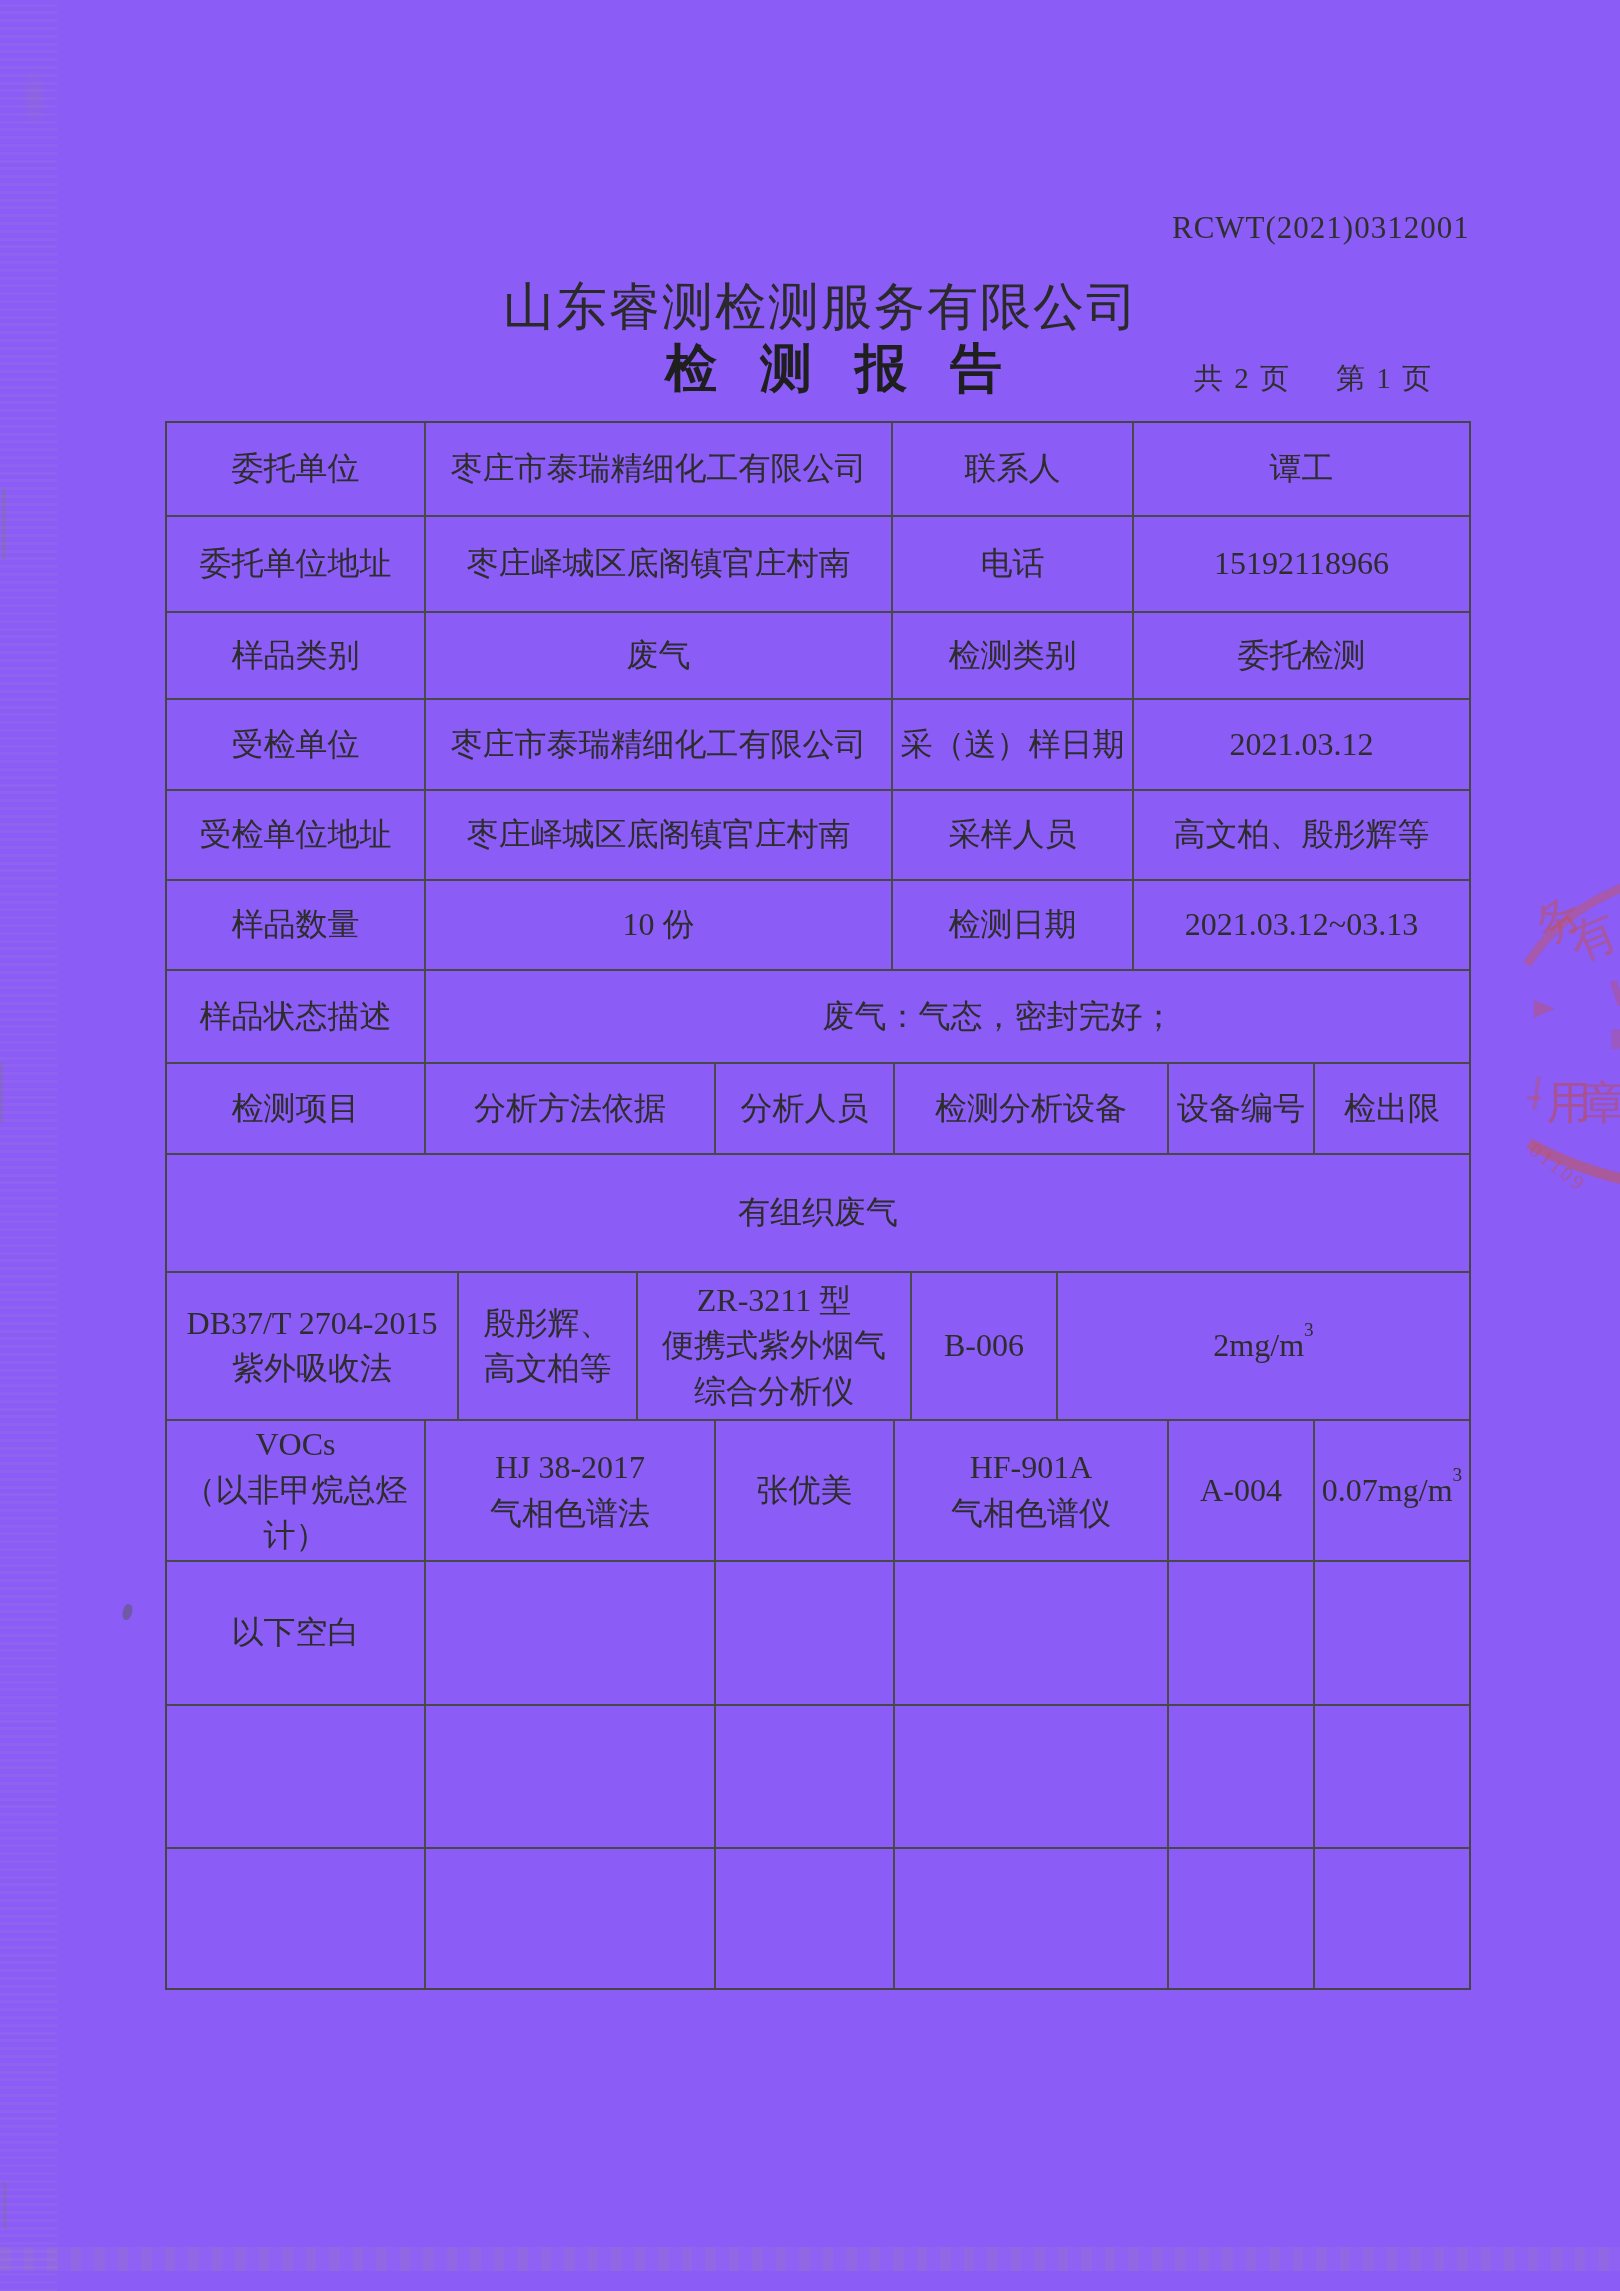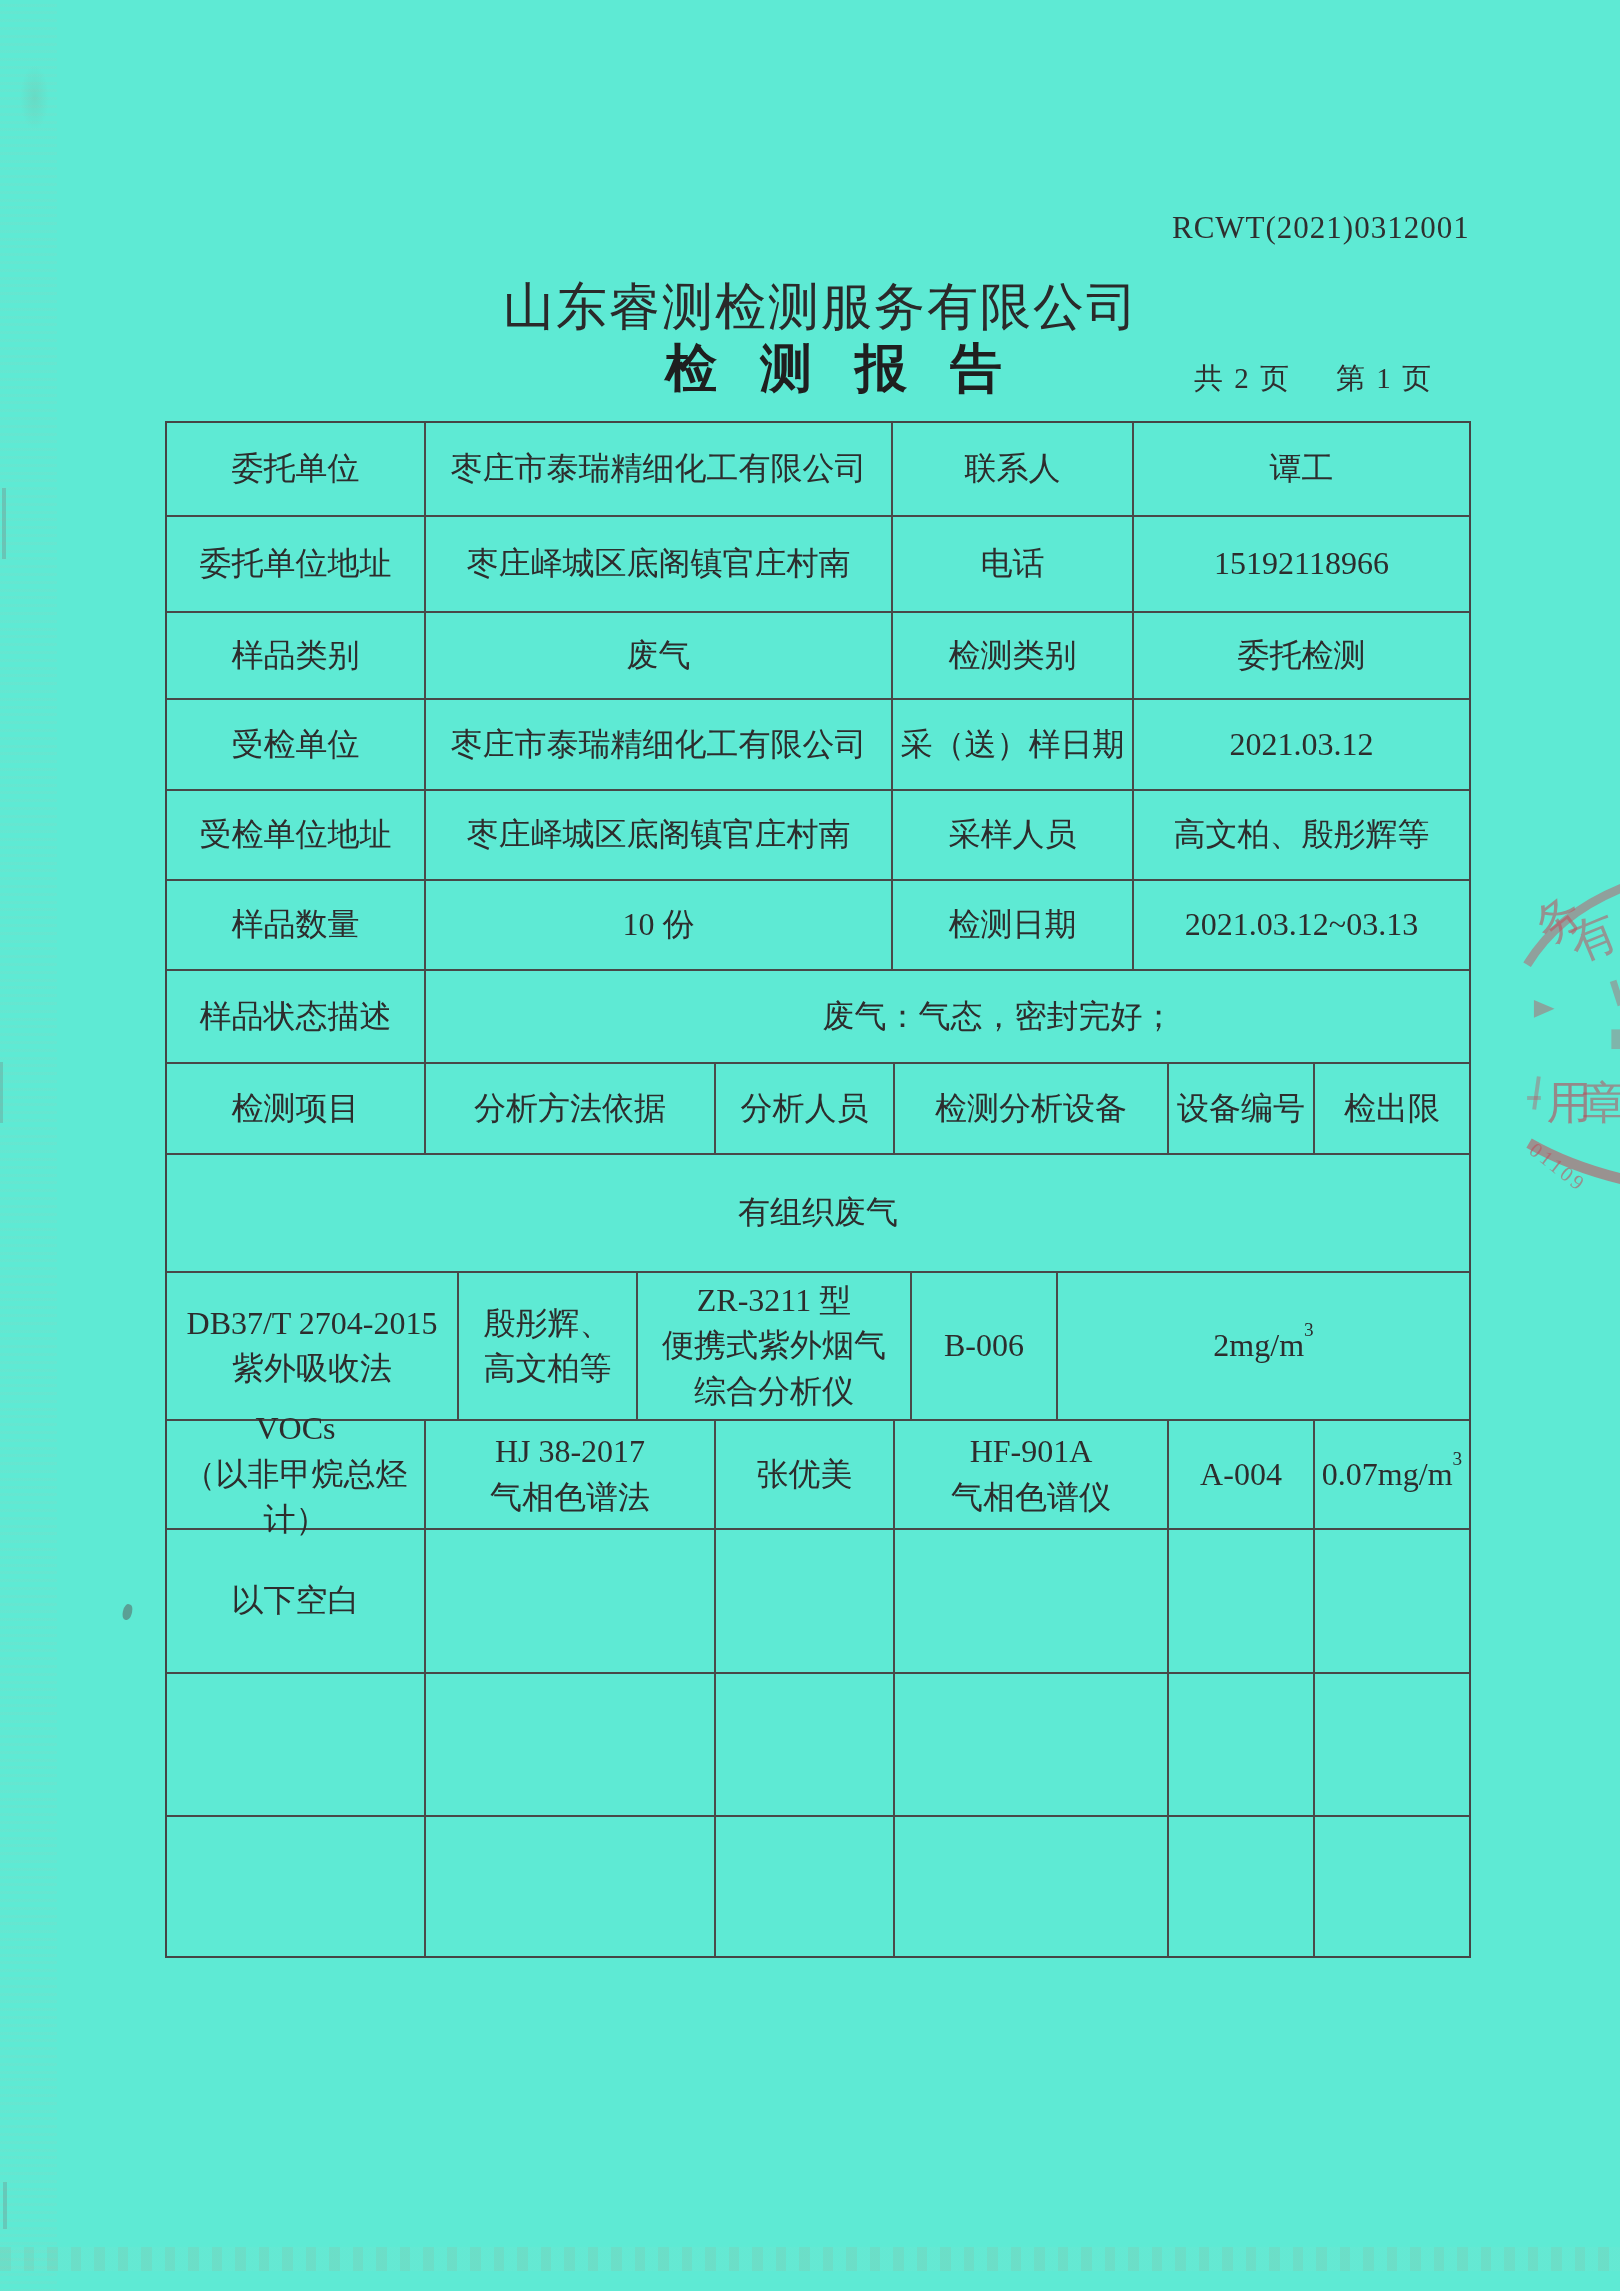--- a/index.html
+++ b/index.html
@@ -5,7 +5,7 @@
   html,body{margin:0;padding:0;background:#e8e6e1;}
   .page{
     position:relative;width:1620px;height:2292px;margin:0 auto;
-    background:#5eead4;overflow:hidden;
+    background:#8b5cf6;overflow:hidden;
     font-family:"Liberation Serif","DejaVu Serif",serif;
     color:#2d2d2d;
   }

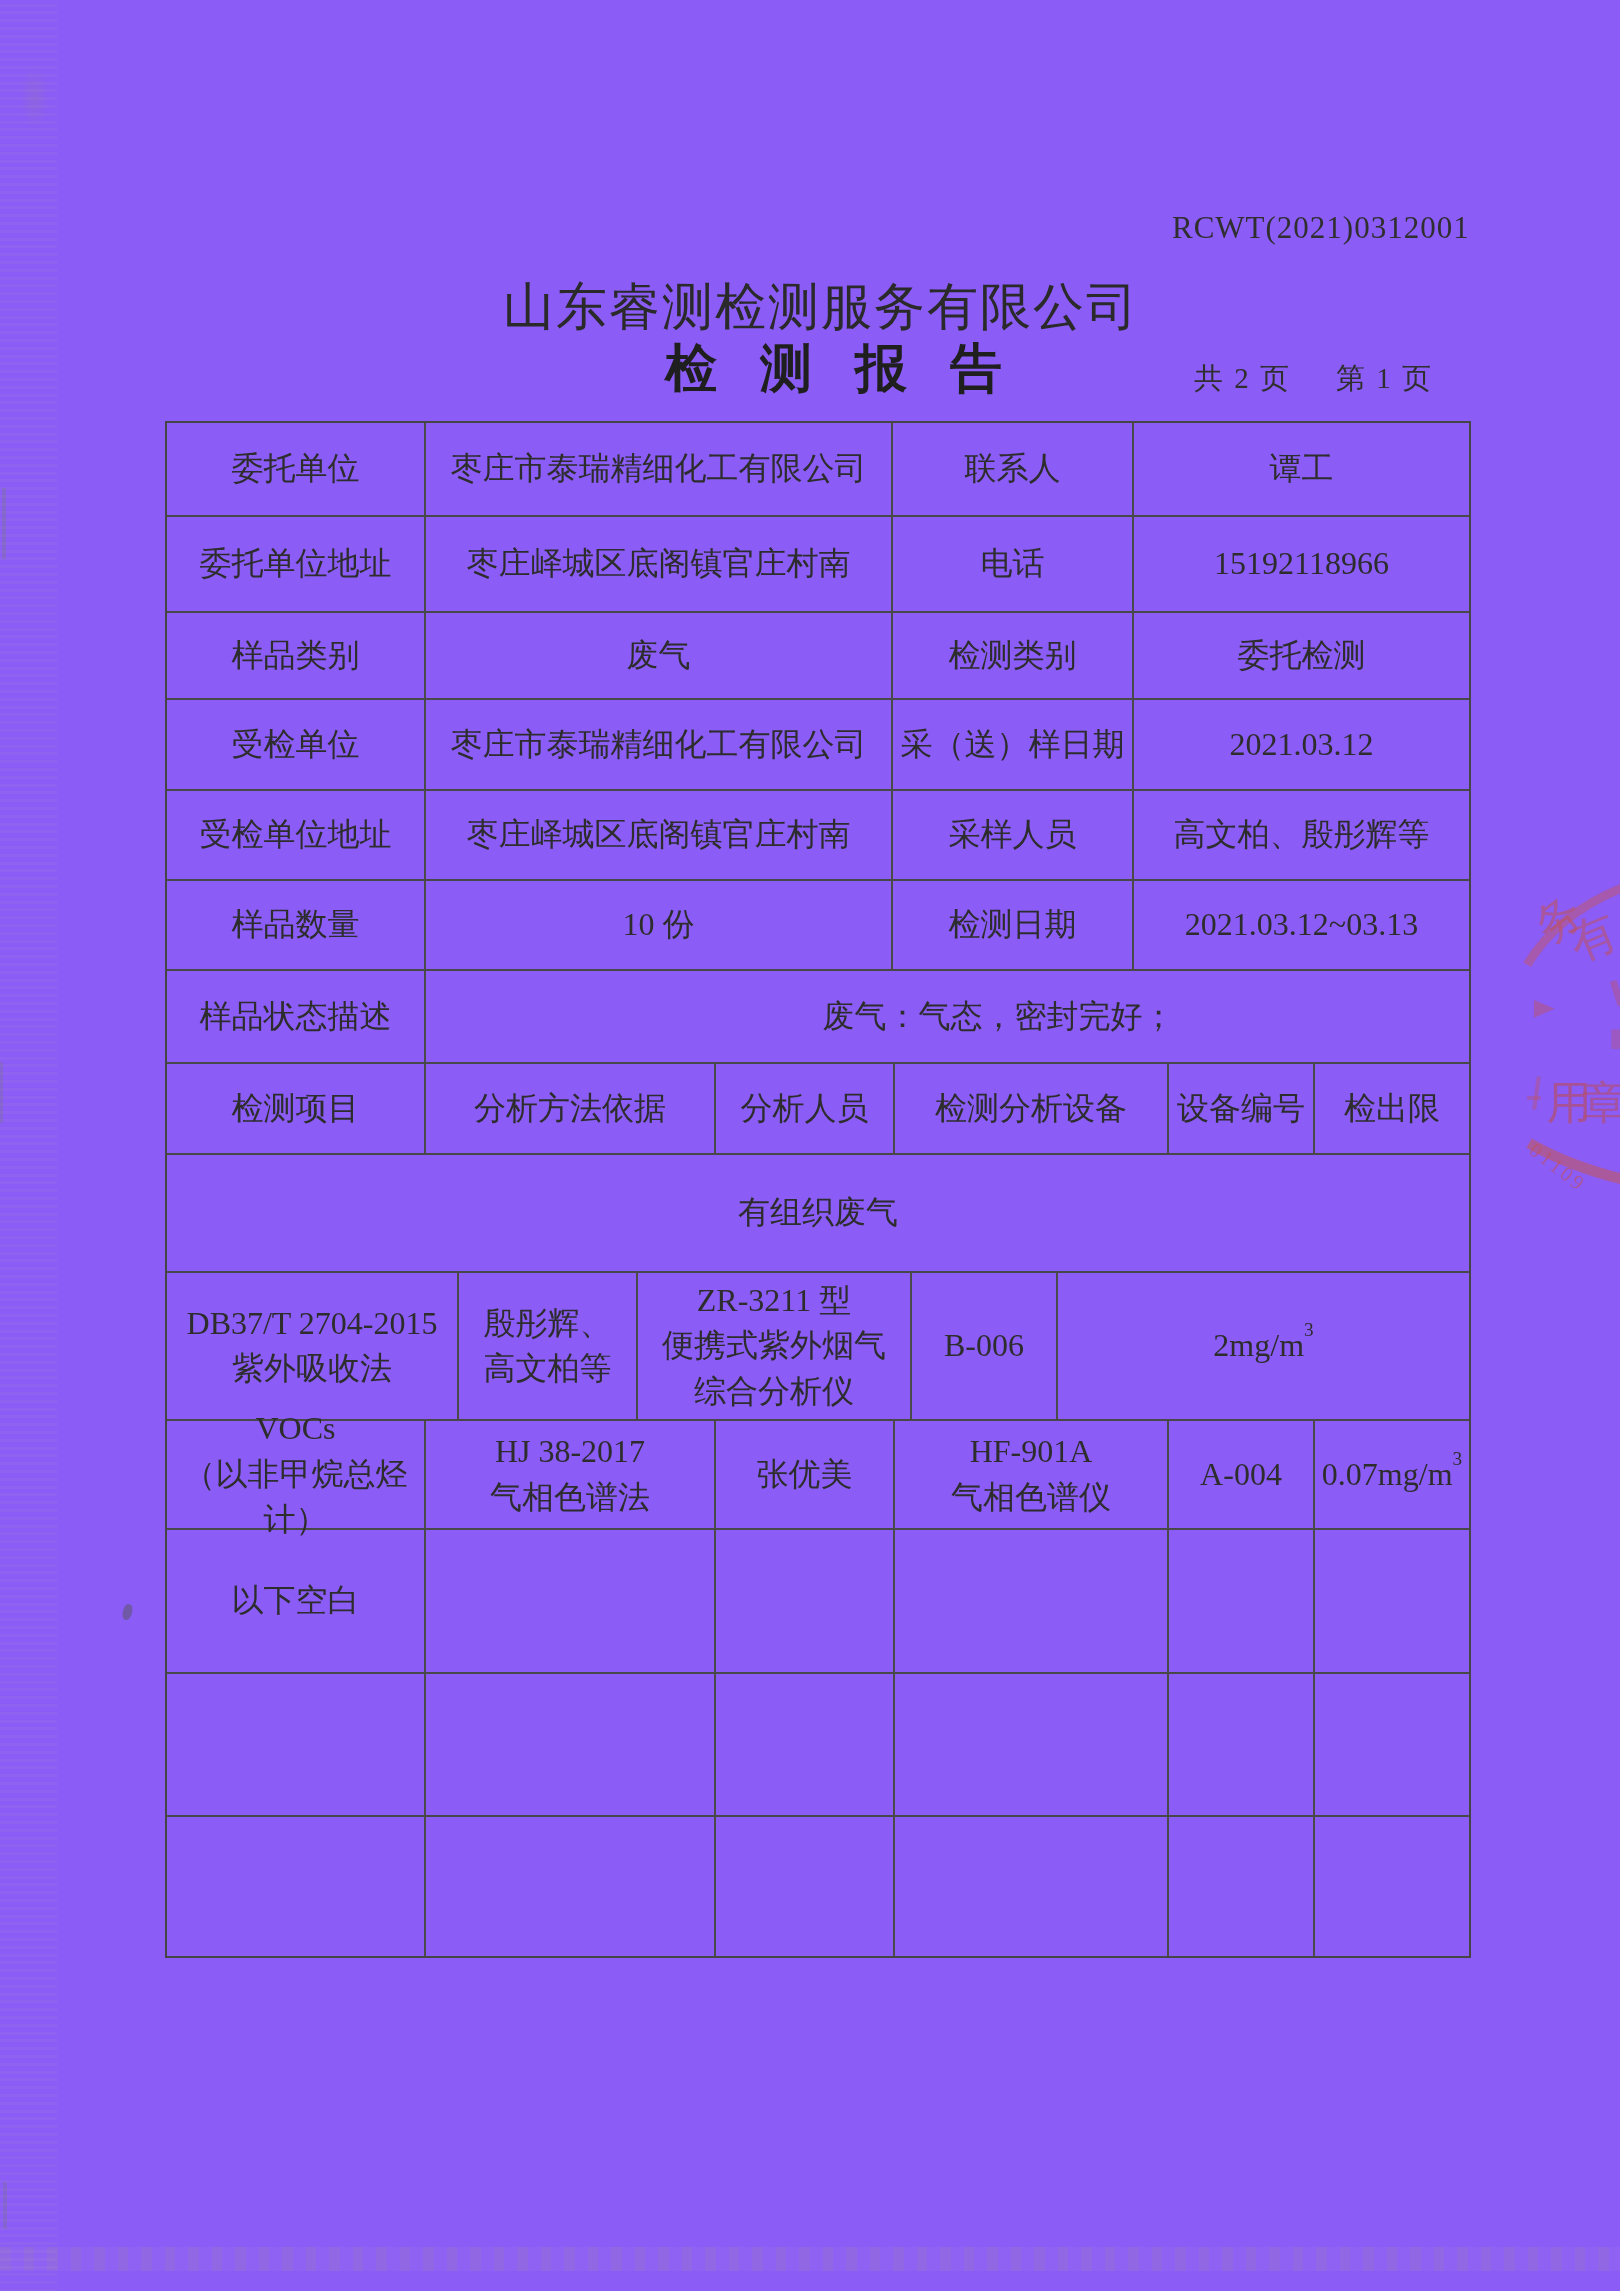--- a/index.html
+++ b/index.html
@@ -29,7 +29,7 @@
   
   .r1{height:92px}.r2{height:96px}.r3{height:87px}.r4{height:91px}.r5{height:90px}
   .r6{height:90px}.r7{height:93px}.r8{height:91px}.r9{height:118px}.r10{height:148px}
-  .r11{height:109px}.r12{height:144px}.r13{height:143px}.r14{height:141px}
+  .r11{height:141px}.r12{height:144px}.r13{height:143px}.r14{height:141px}
   
   .w1{flex:0 0 257px}.w2{flex:0 0 467px}.w3{flex:0 0 241px}.w4{flex:1 1 auto}
   

